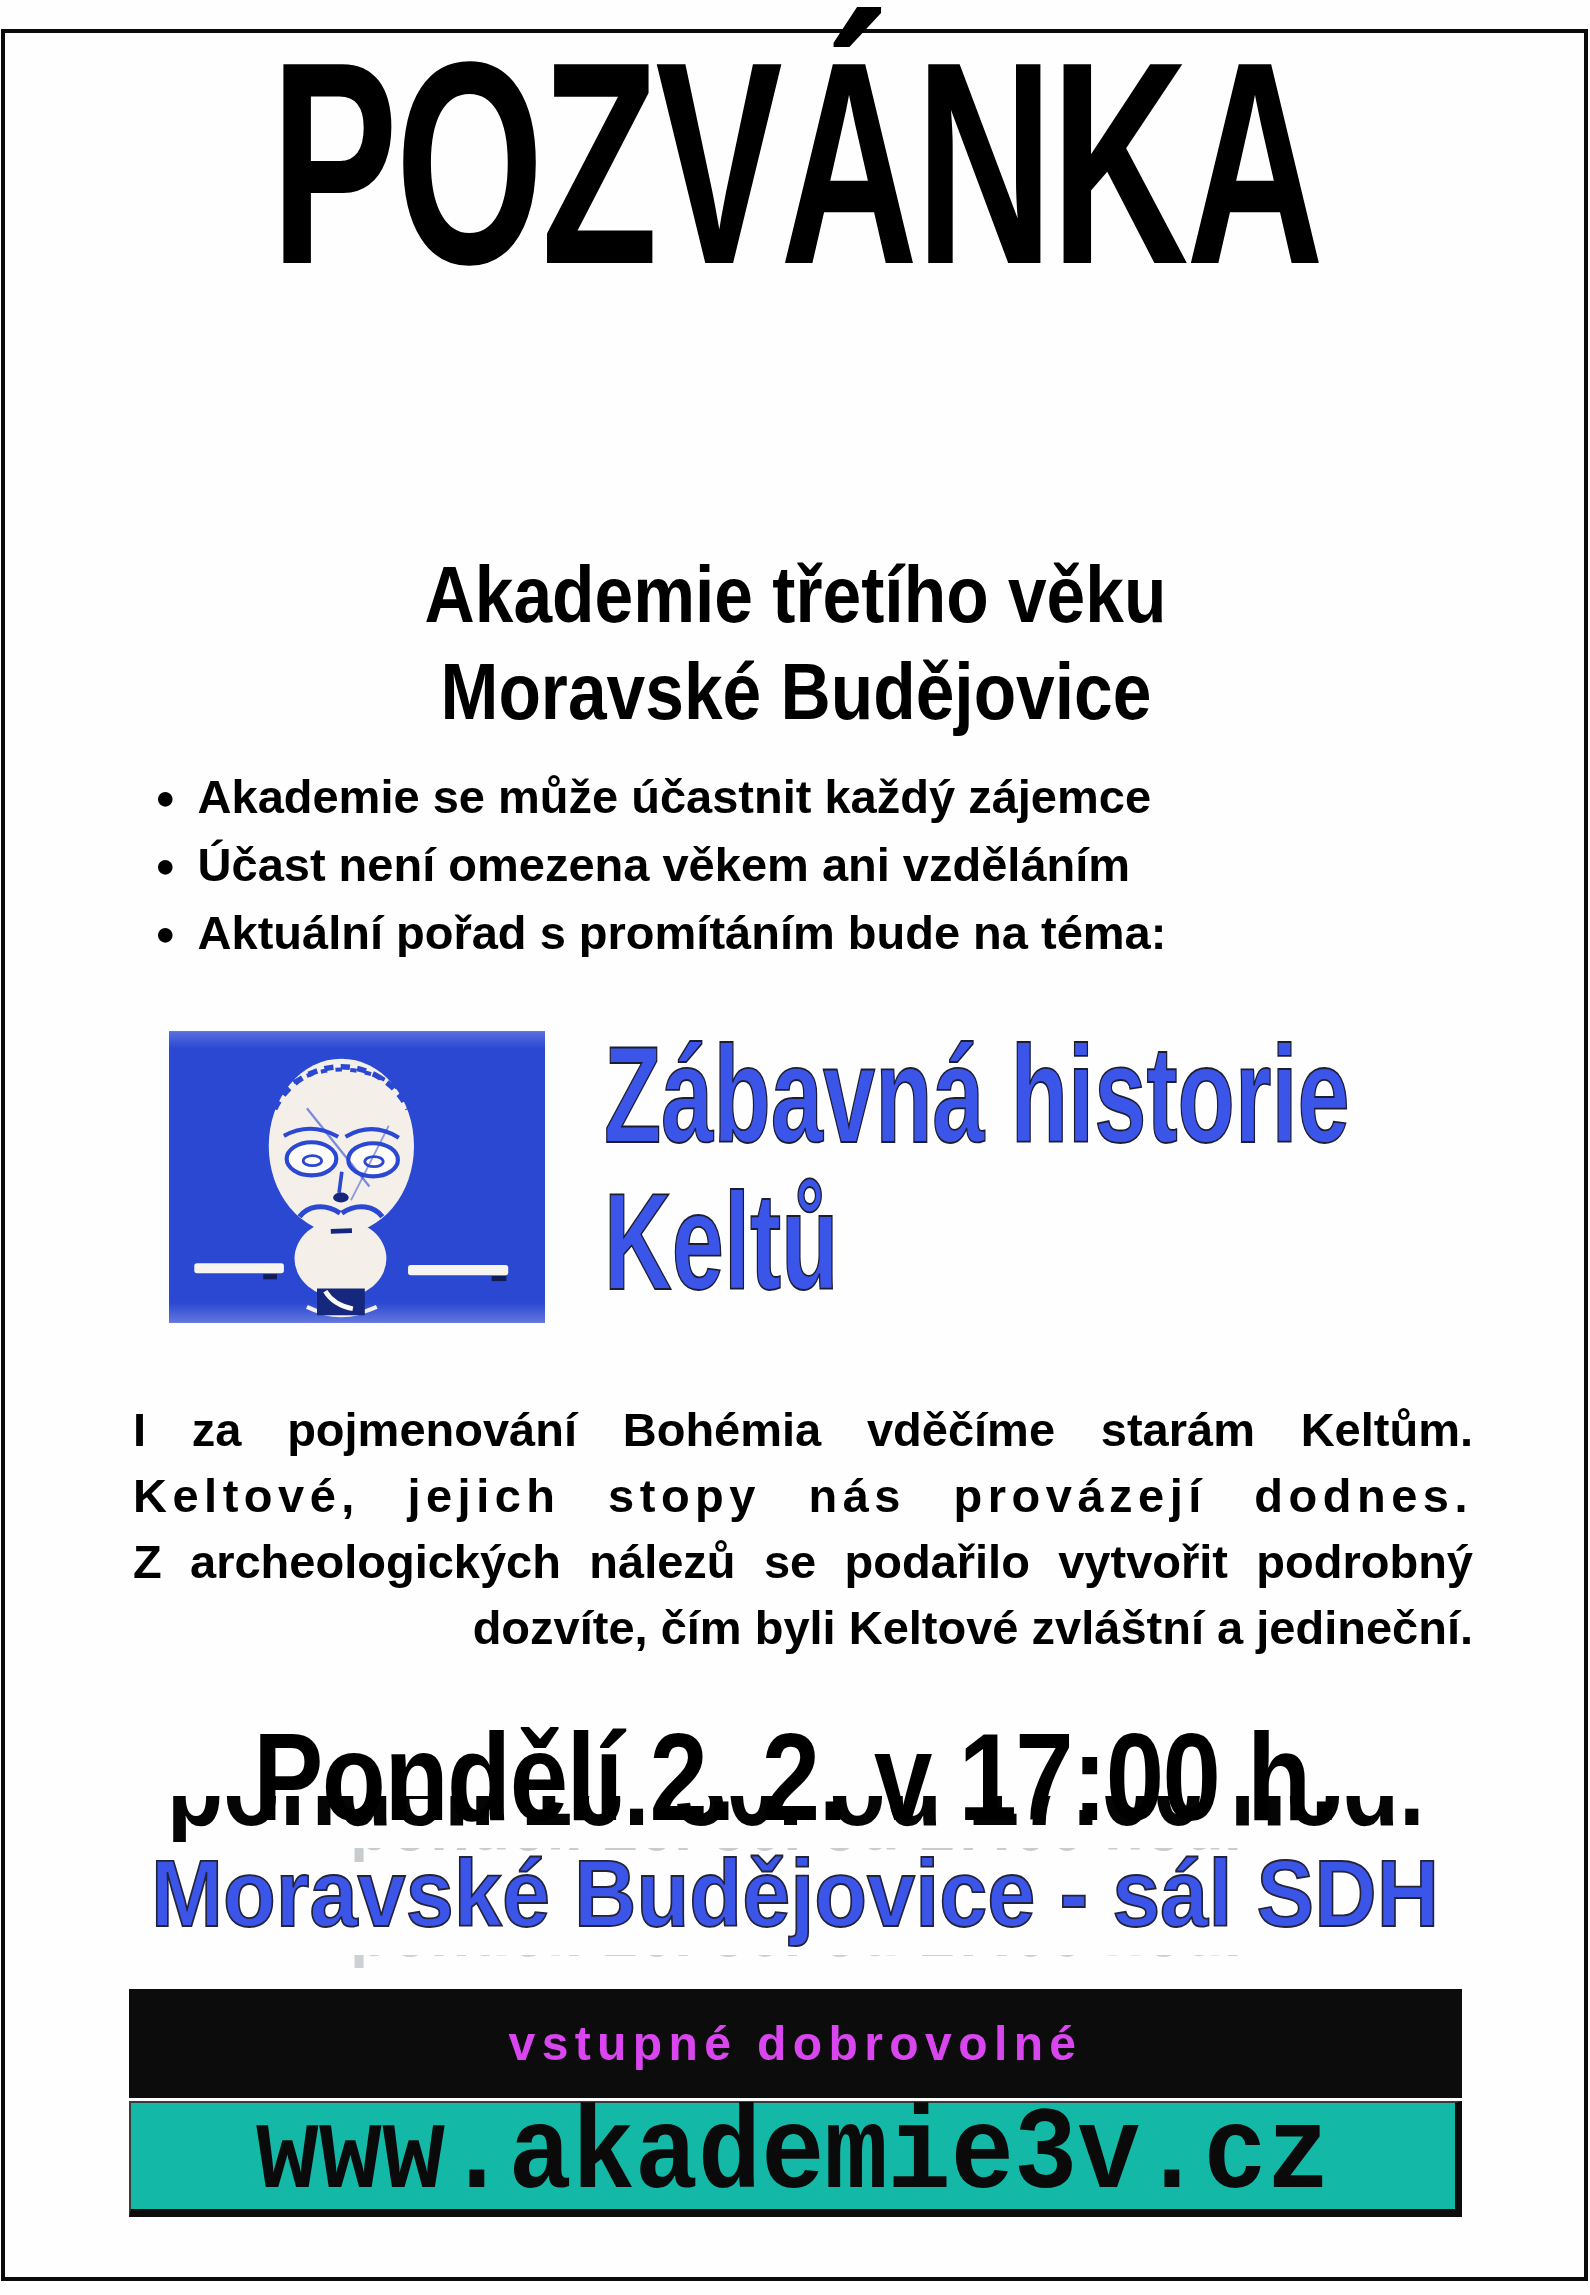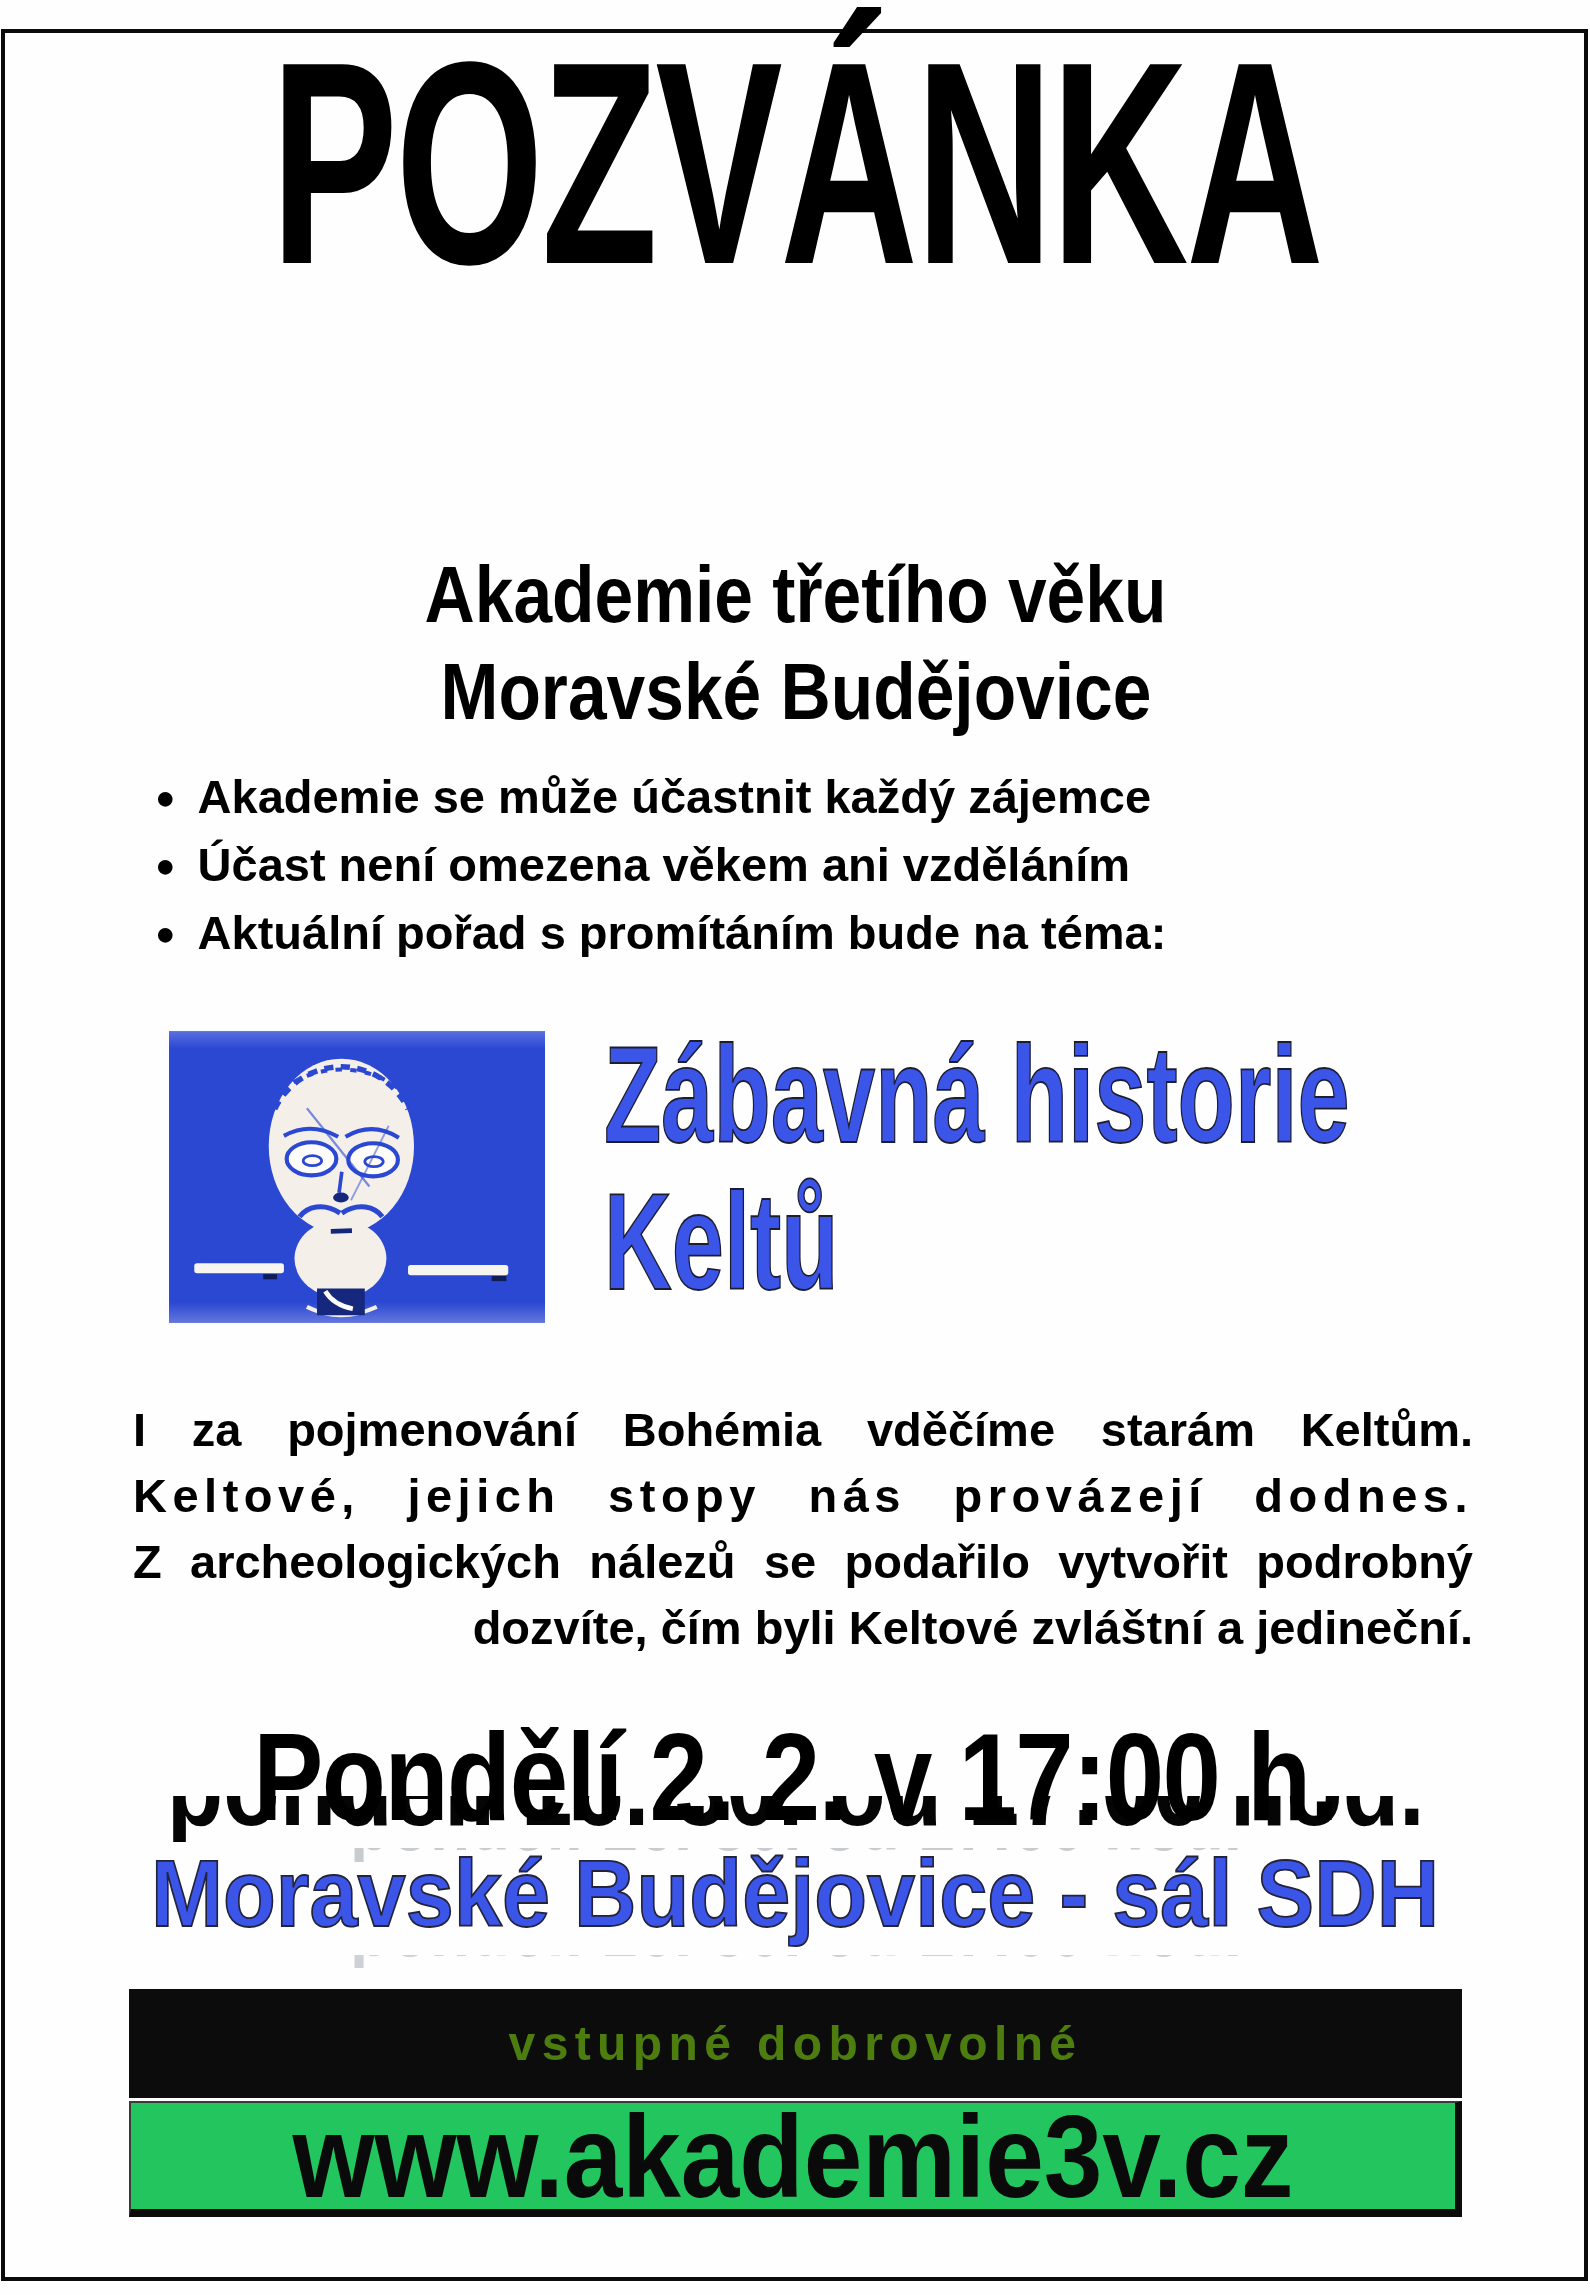--- a/index.html
+++ b/index.html
@@ -66,7 +66,7 @@
 
   .bar{position:absolute;left:129px;top:1989px;width:1333px;height:109px;background:#0c0c0c;
         display:flex;align-items:center;justify-content:center;}
-  .bar-label{color:#4d7c0f;font-weight:bold;font-size:48px;letter-spacing:6.4px;}
+  .bar-label{color:#d946ef;font-weight:bold;font-size:48px;letter-spacing:6.4px;}
 
   .webbox{position:absolute;left:129px;top:2101px;width:1333px;height:116px;background:#22c55e;
         border:2.3px solid #3a3a3a;border-right:7.3px solid #0c0c0c;border-bottom:8.3px solid #0c0c0c;

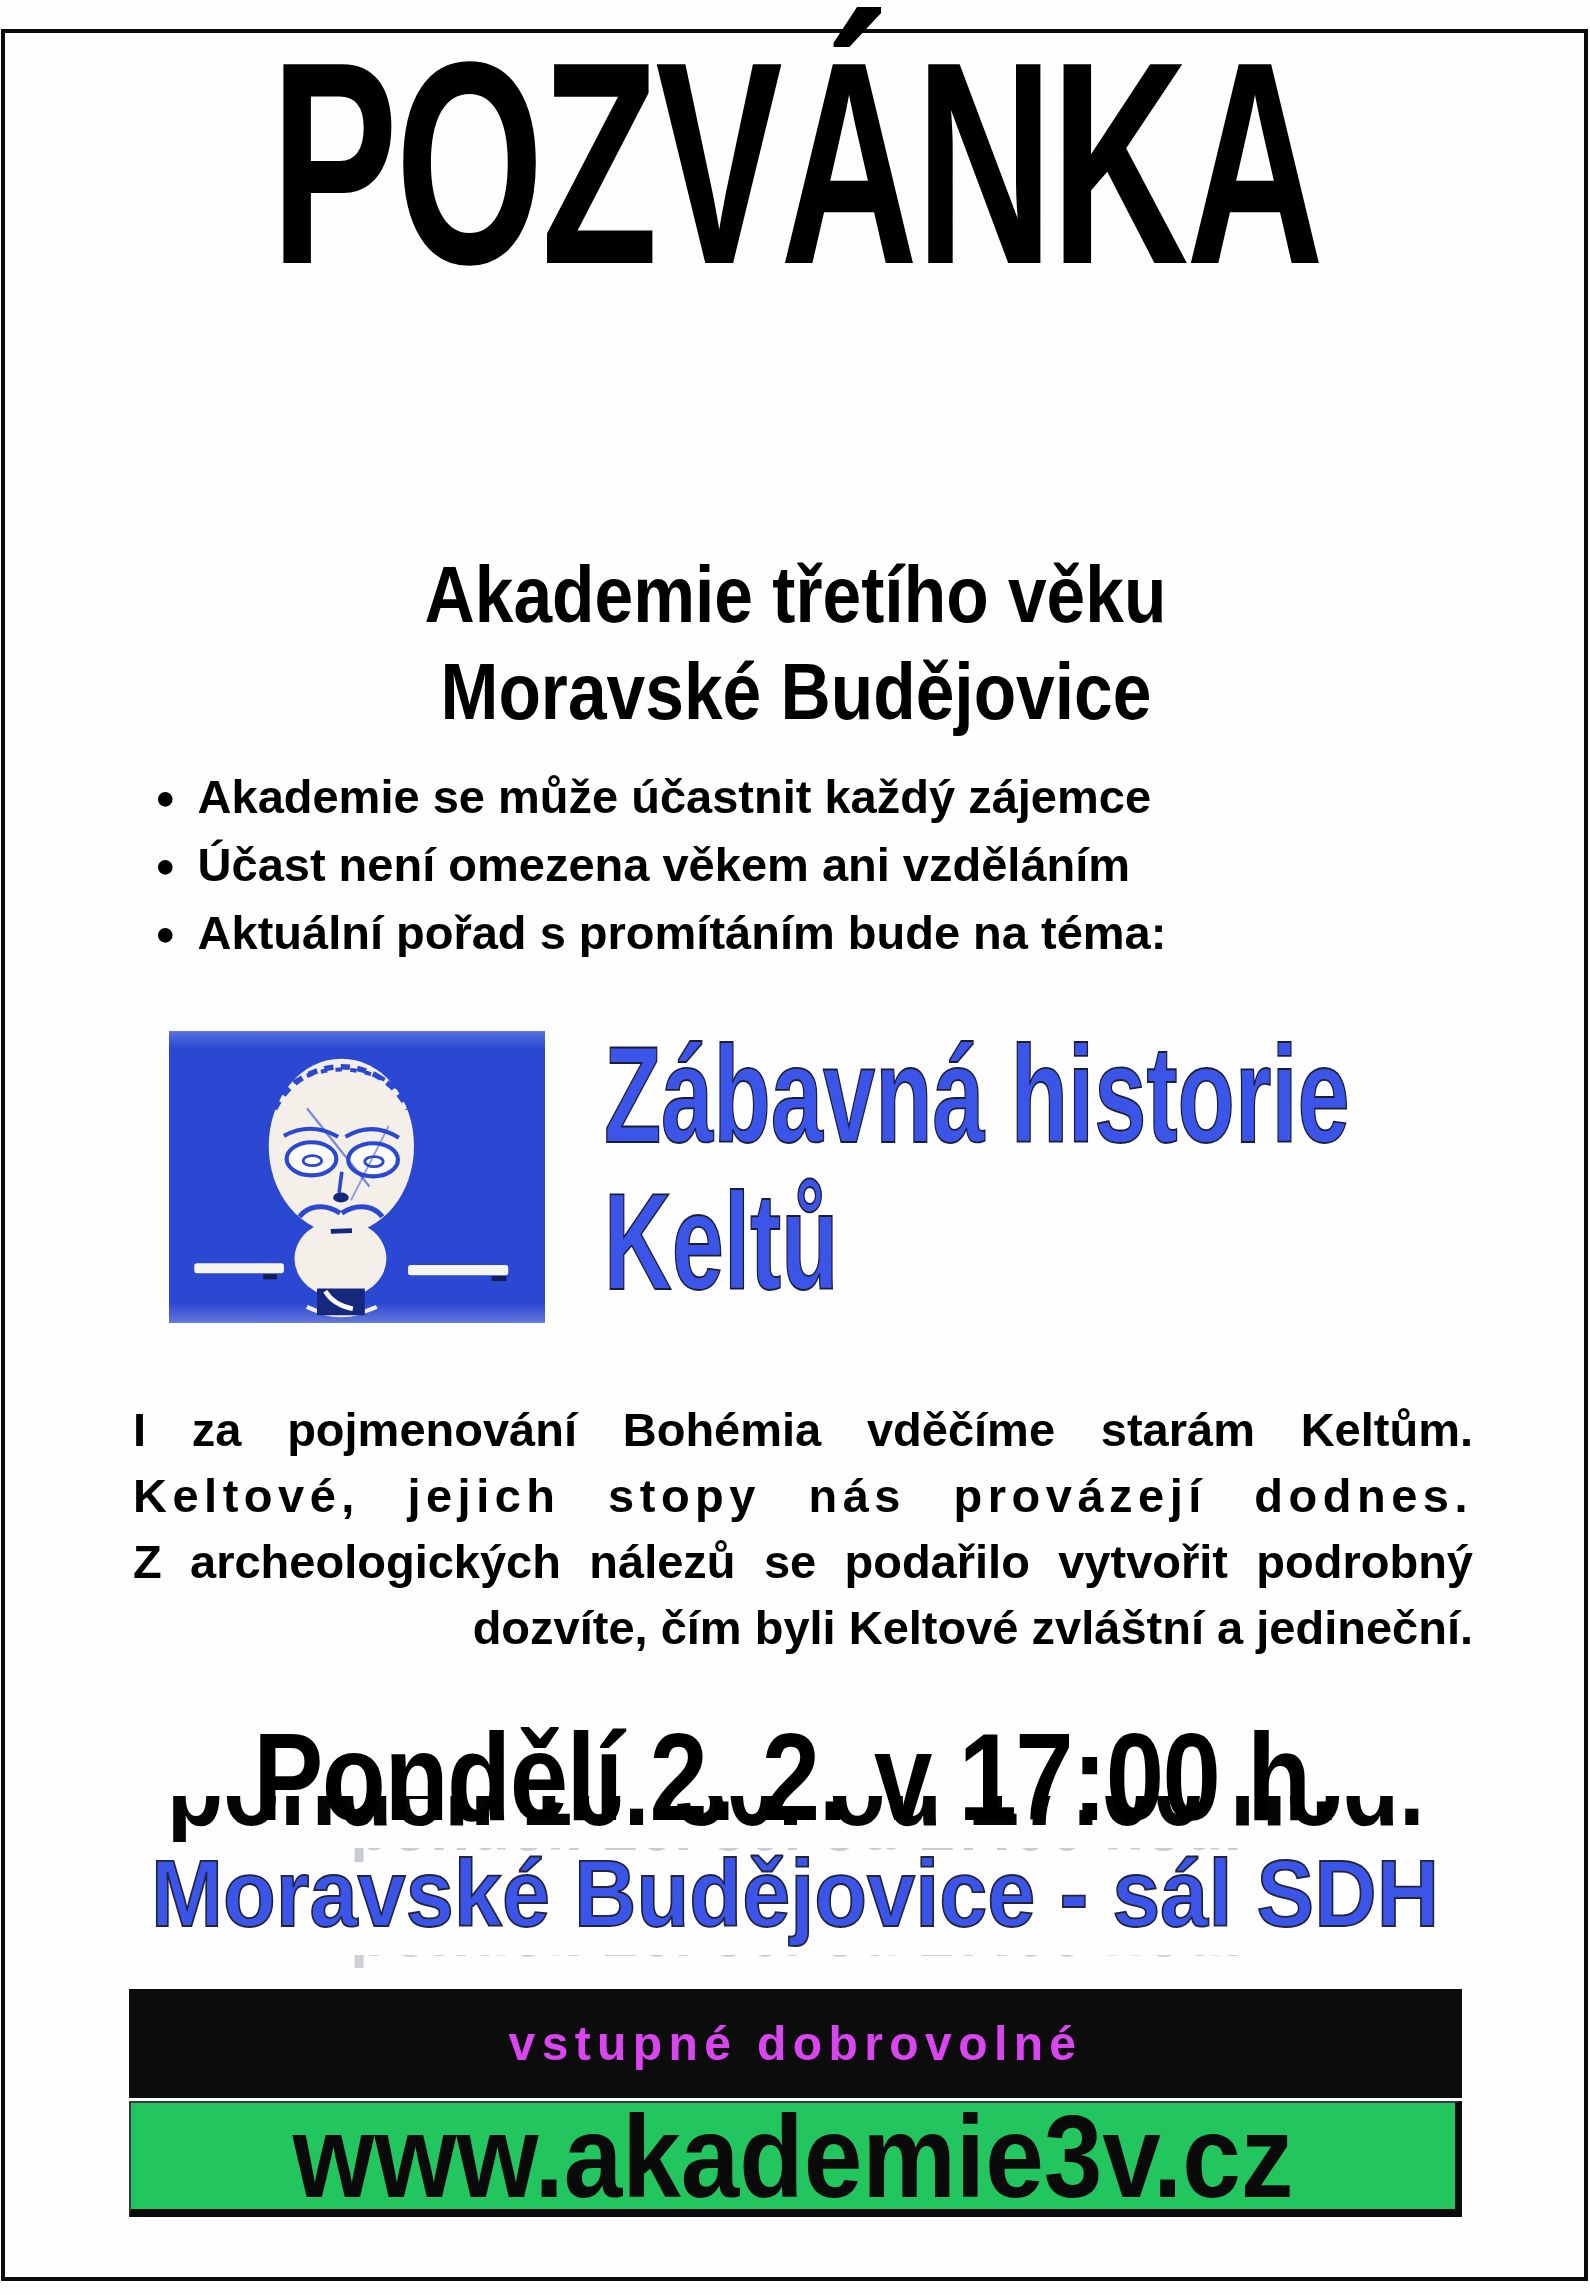--- a/index.html
+++ b/index.html
@@ -68,9 +68,9 @@
         display:flex;align-items:center;justify-content:center;}
   .bar-label{color:#d946ef;font-weight:bold;font-size:48px;letter-spacing:6.4px;}
 
-  .webbox{position:absolute;left:129px;top:2101px;width:1333px;height:116px;background:#22c55e;
+  .webbox{position:absolute;left:129px;top:2101px;width:1333px;height:116px;background:#14b8a6;
         border:2.3px solid #3a3a3a;border-right:7.3px solid #0c0c0c;border-bottom:8.3px solid #0c0c0c;
-        box-sizing:border-box;display:flex;align-items:center;justify-content:center;}
+        box-sizing:border-box;display:flex;align-items:center;justify-content:center;font-family:Liberation Mono, monospace;}
   .web-label{font-weight:bold;font-size:117px;color:#0a0a0a;}
   .web-label .squeeze{transform:scaleX(0.90);}
 </style>

